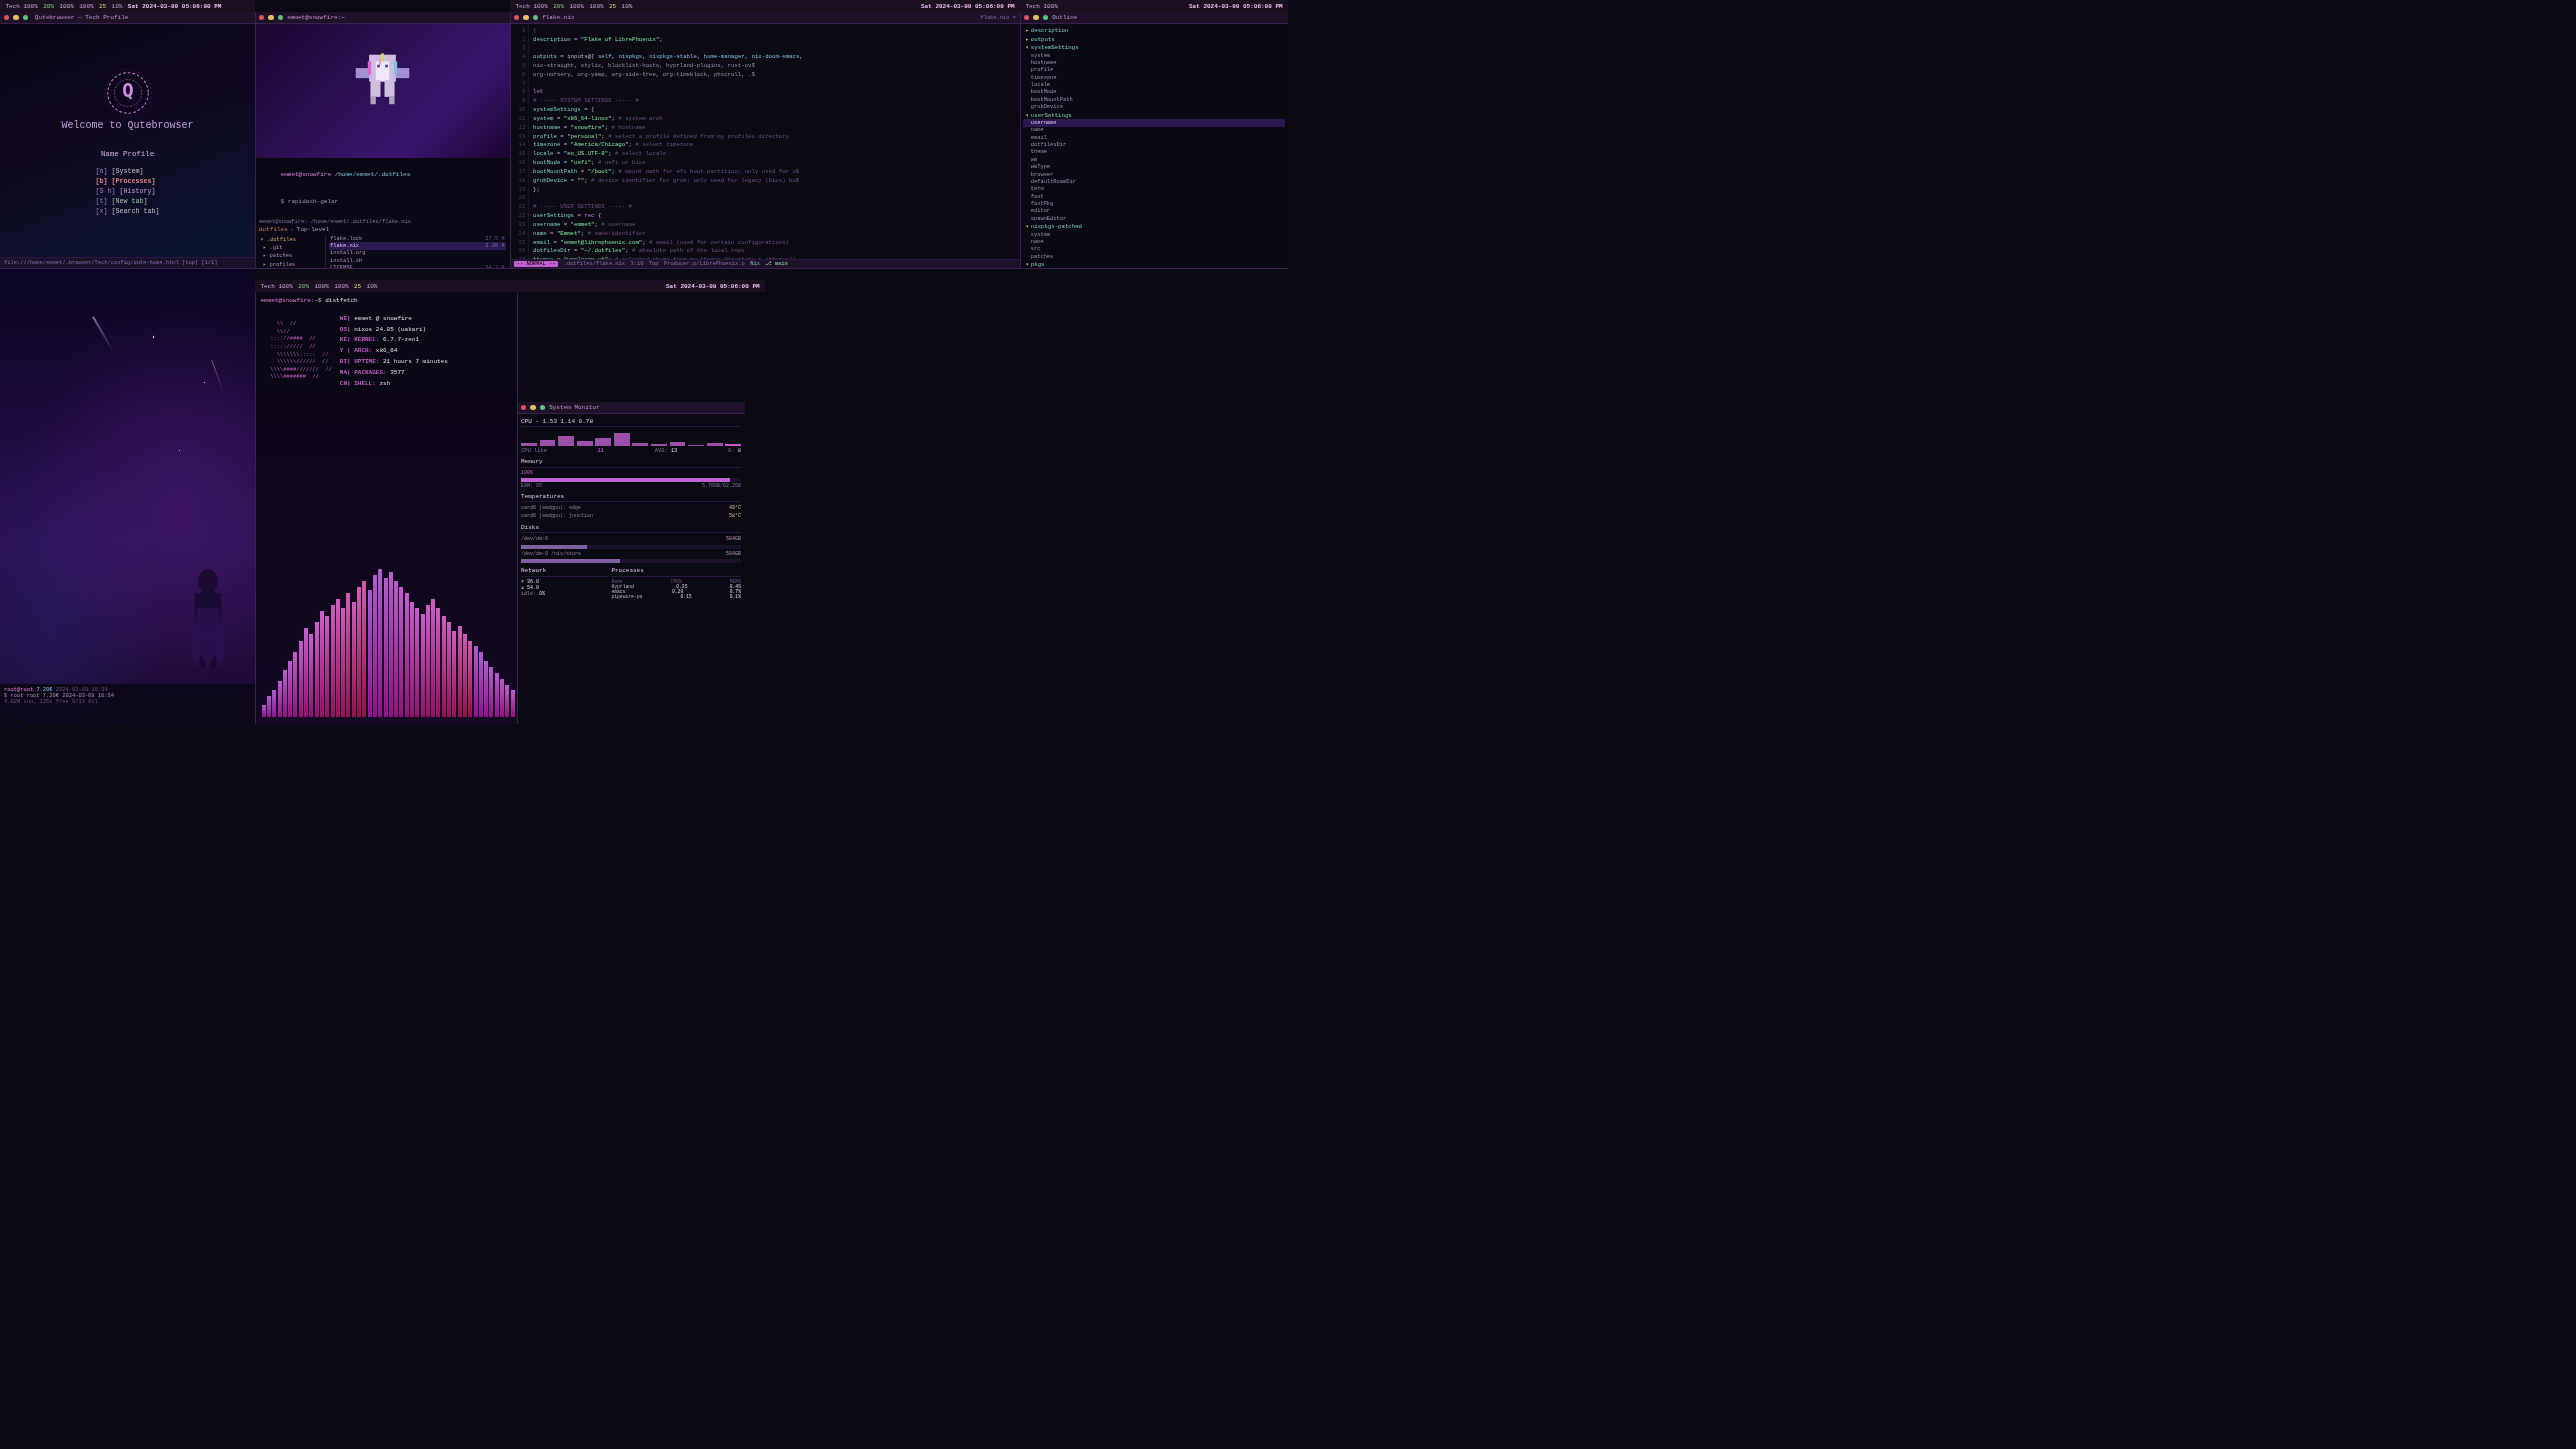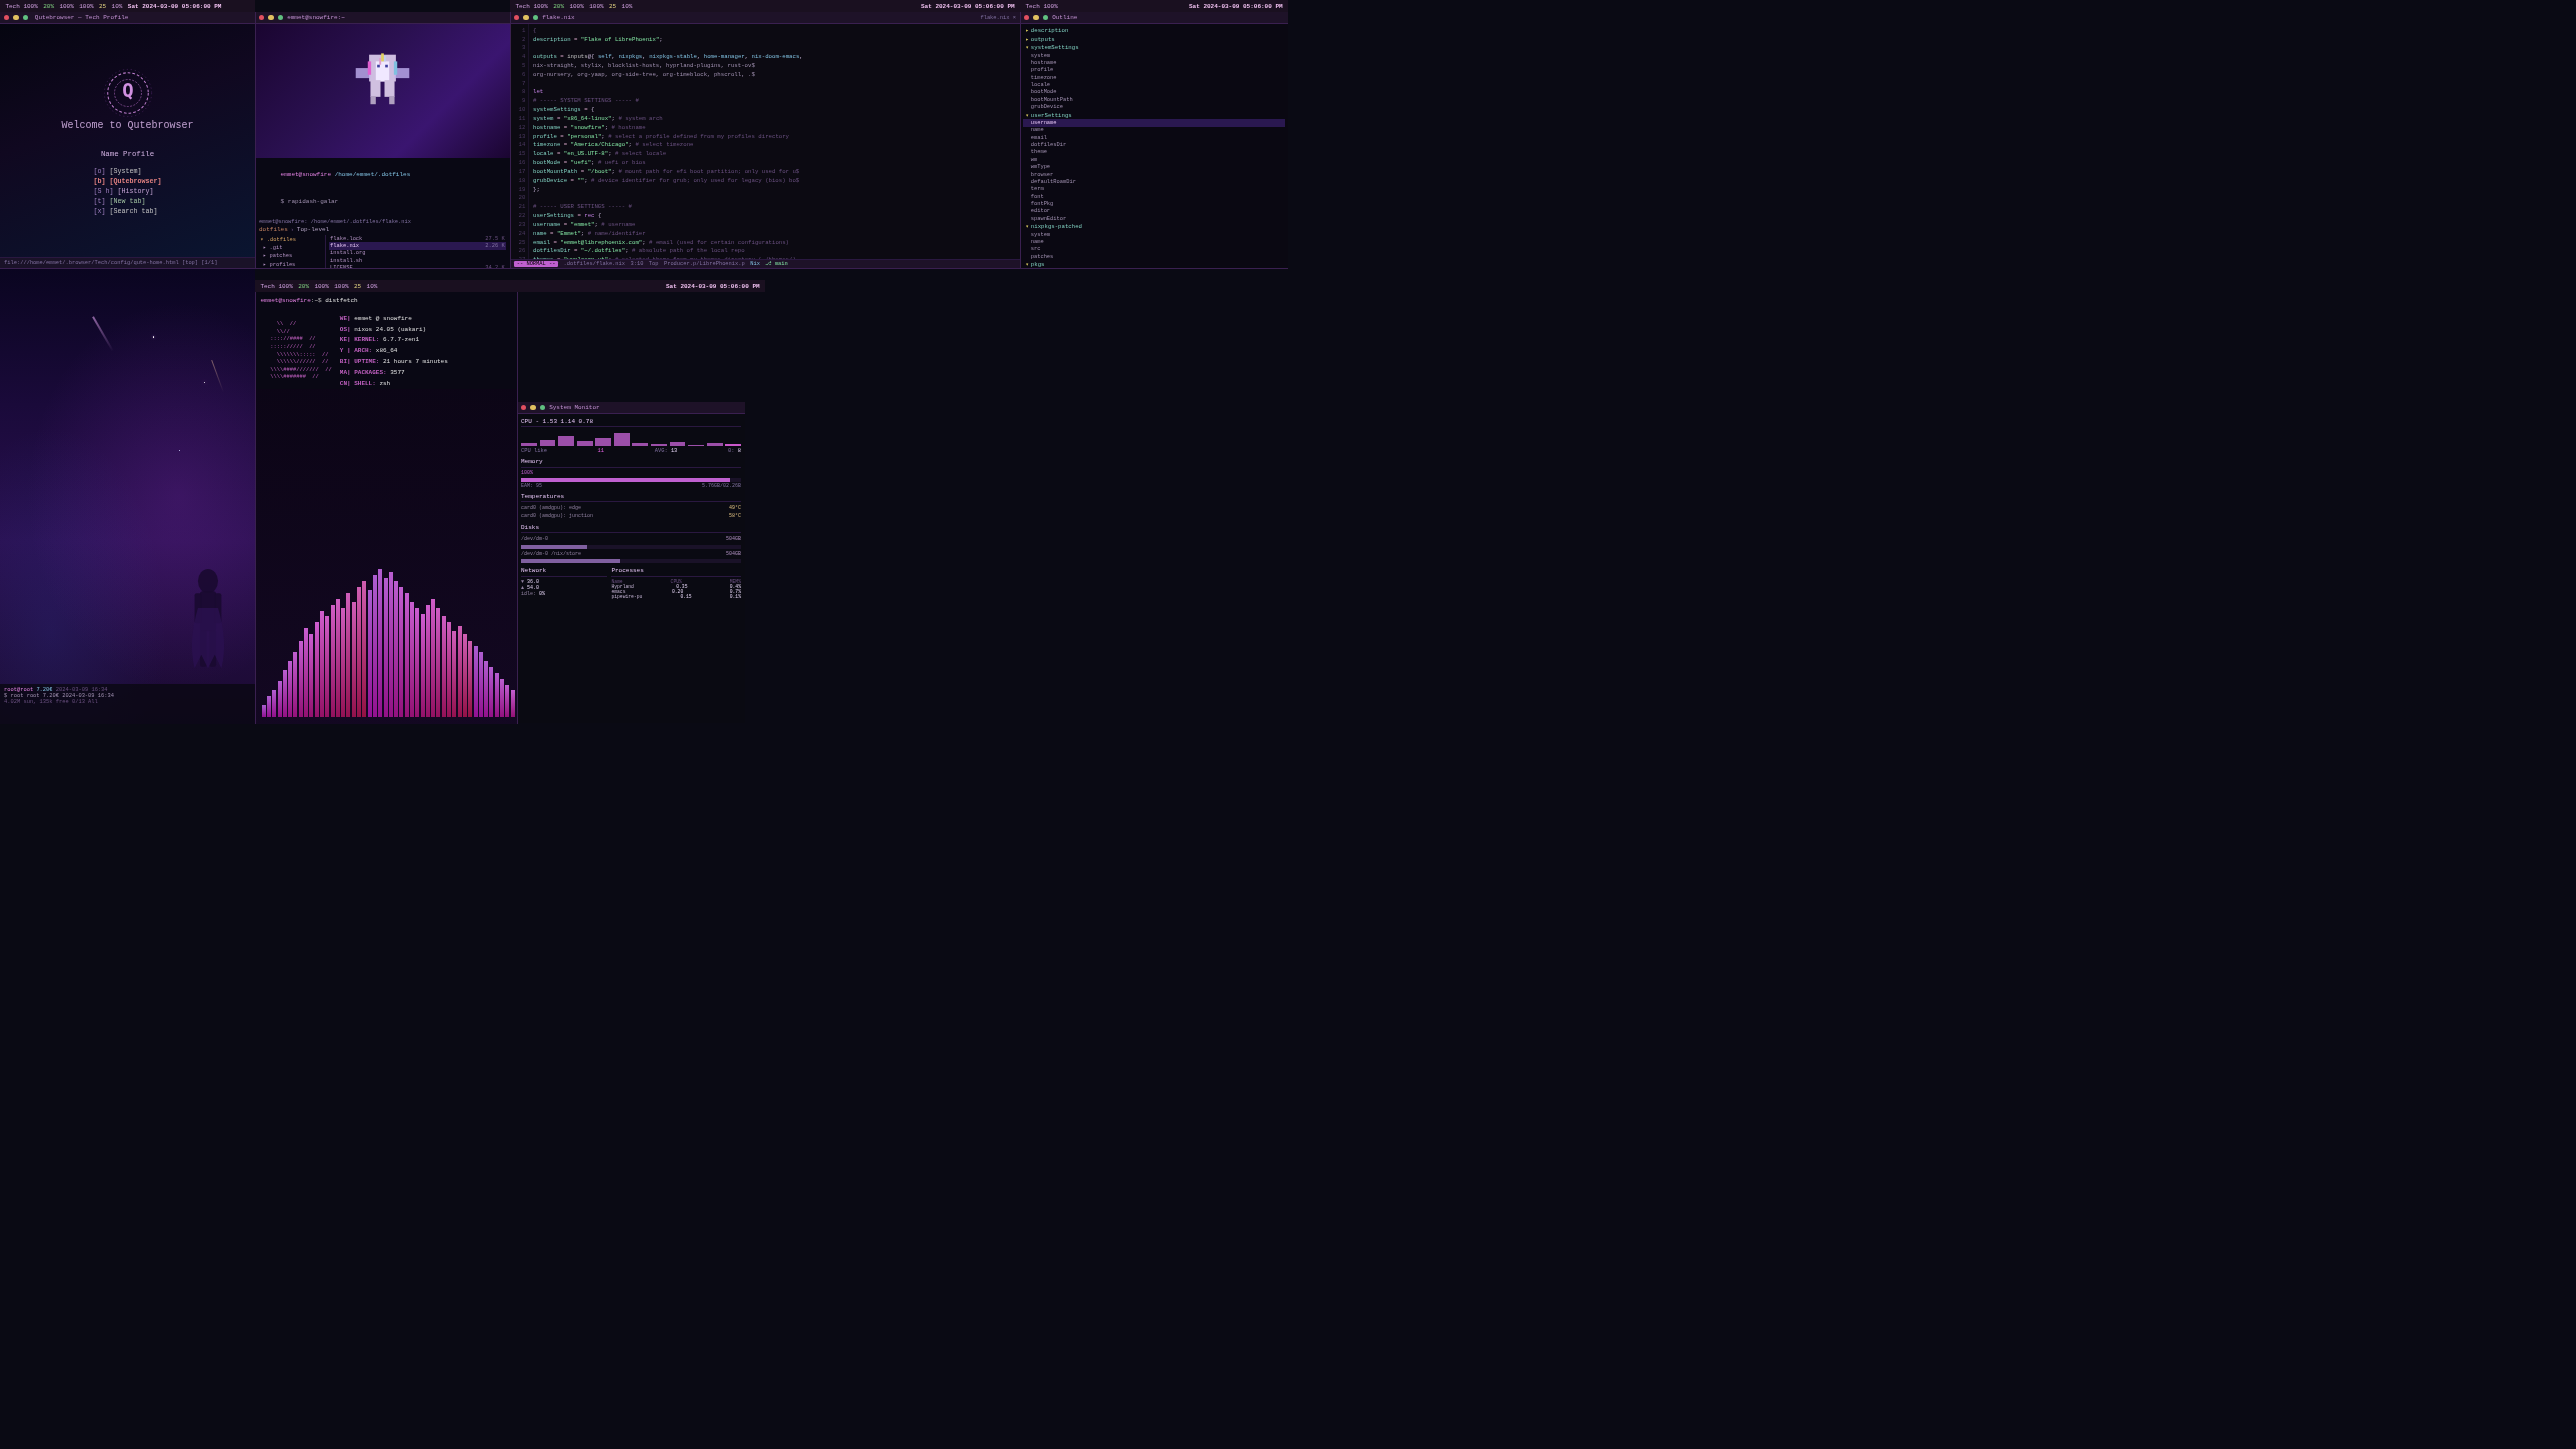--- a/index.html
+++ b/index.html
@@ -357,7 +357,7 @@
       <div class="qute-profile">Name Profile</div>
       <div class="qute-links">
         <div class="term-line"><span class="qute-link">[o]</span> <span style="color:#c0c0c0;">[System]</span></div>
-        <div class="term-line"><span class="qute-link-b">[b]</span> <span style="color:#e08080;font-weight:bold;">[Qutebrowser]</span></div>
+        <div class="term-line"><span class="qute-link-b">[b]</span> <span style="color:#e08080;font-weight:bold;">[Processes]</span></div>
         <div class="term-line"><span class="qute-link">[S h]</span> <span style="color:#c0a0d0;">[History]</span></div>
         <div class="term-line"><span class="qute-link">[t]</span> <span style="color:#a0c0a0;">[New tab]</span></div>
         <div class="term-line"><span class="qute-link">[x]</span> <span style="color:#c0c0c0;">[Search tab]</span></div>

